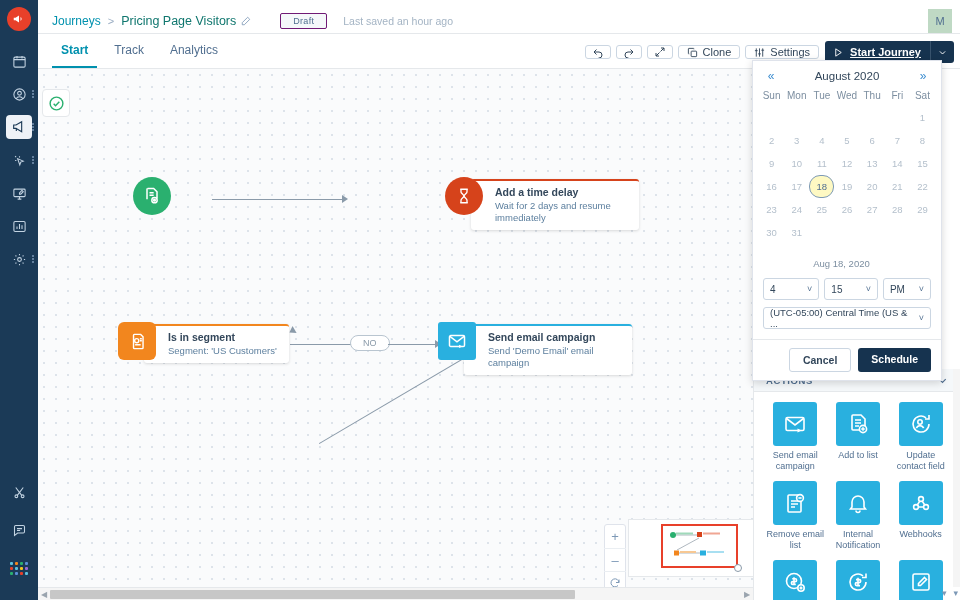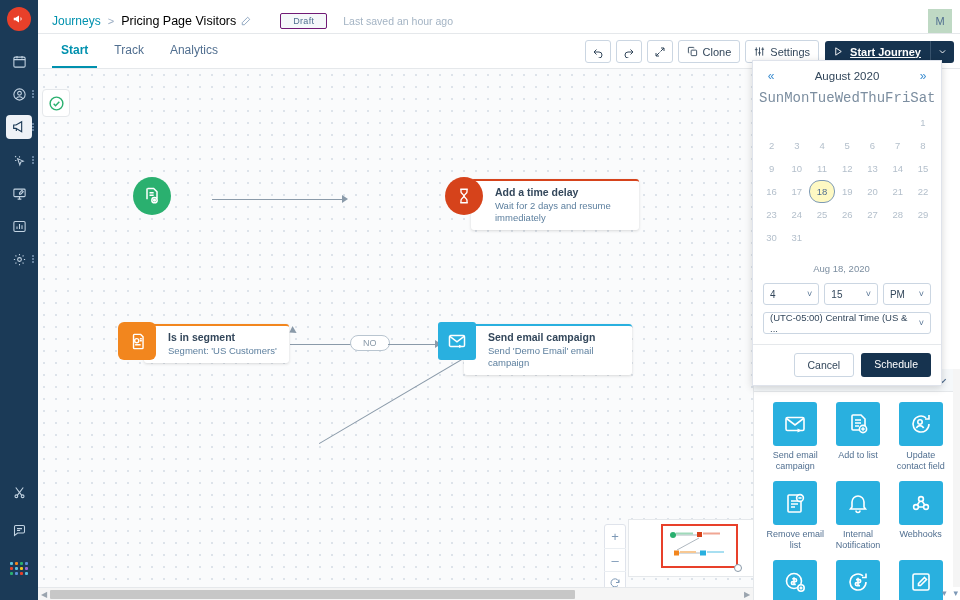--- a/index.html
+++ b/index.html
@@ -51,7 +51,7 @@
   }
   .crumb-link { color: #0091ae; font-size: 12px; cursor: pointer; }
   .crumb-sep { color: #99acc2; font-size: 11px; margin: 0 7px; }
-  .crumb-title { font-size: 12.5px; color: #000000; }
+  .crumb-title { font-size: 12.5px; color: #0f766e; }
   .pencil { margin-left: 5px; color: #7c98b6; font-size: 10px; cursor:pointer; }
   .badge-draft {
     margin-left: 29px; font-size: 9px; color: #516f90; background: #f5f8fa;

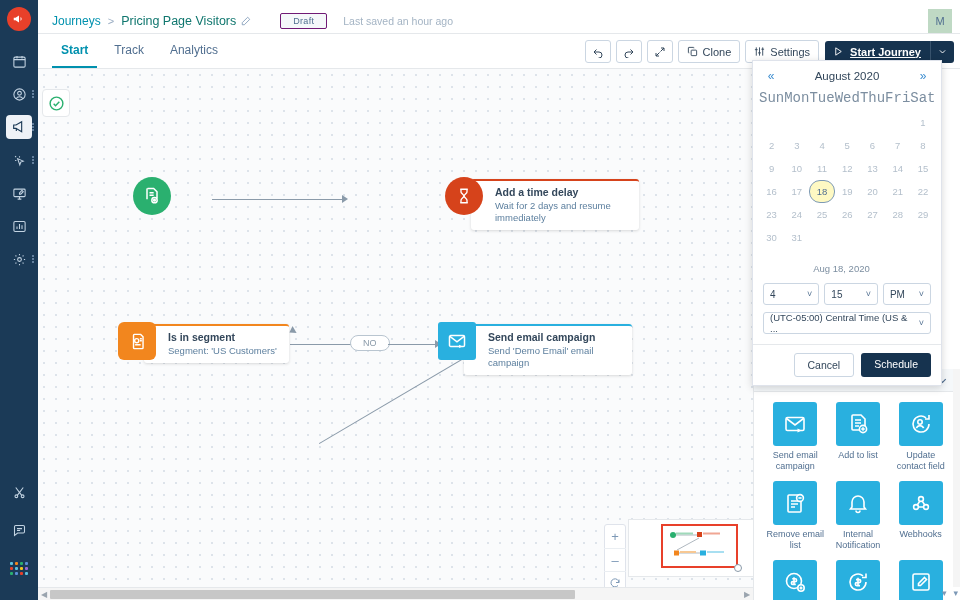--- a/index.html
+++ b/index.html
@@ -78,7 +78,7 @@
 
   .toolbar { margin-left:auto; display:flex; align-items:center; padding-bottom:5px; padding-right:6px; }
   .tbtn {
-    height: 23px; min-width: 26px; border:1px solid #cbd6e2; background:#fff;
+    height: 14px; min-width: 26px; border:1px solid #cbd6e2; background:#fff;
     border-radius: 3px; margin-left: 5px; font-size: 11px; color:#33475b;
     display:flex; align-items:center; justify-content:center; gap:5px; padding:0 8px; cursor:pointer;
   }

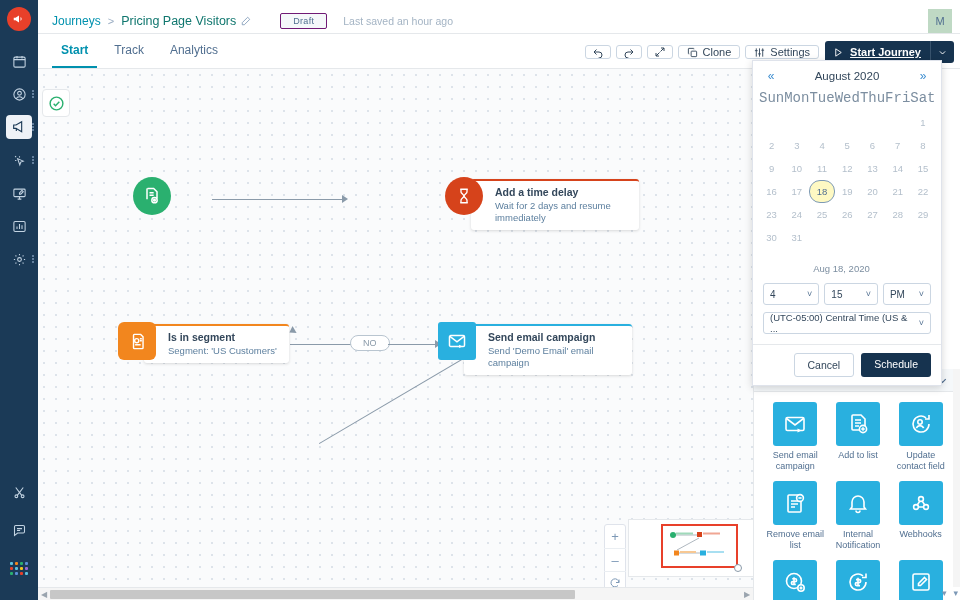--- a/index.html
+++ b/index.html
@@ -188,7 +188,7 @@
   .dp-nav { color:#3e8ed0; font-size:12px; cursor:pointer; width:16px; text-align:center;}
   .dp-month { flex:1; text-align:center; font-size:11.5px; color:#33475b; }
   .dp-grid { display:grid; grid-template-columns:repeat(7,1fr); padding:0 6px; }
-  .dp-dow { text-align:center; font-size:14px; color:#7c8ea0; padding:3px 0 5px 0;font-family:Liberation Mono, monospace; }
+  .dp-dow { text-align:center; font-size:10px; color:#7c8ea0; padding:3px 0 5px 0; }
   .dp-day {
     text-align:center; font-size:9.5px; color:#b3bfcb; padding:5px 0; cursor:pointer;
     border:1px solid transparent; border-radius:2px;

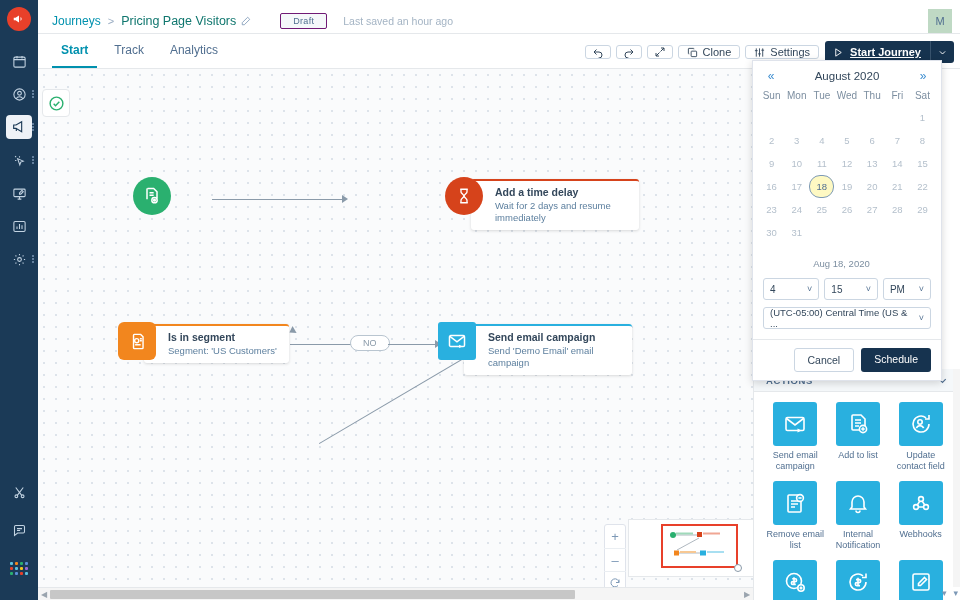--- a/index.html
+++ b/index.html
@@ -207,7 +207,7 @@
   .dp-foot {
     border-top:1px solid #e5e8eb; padding:8px 10px; display:flex; justify-content:flex-end; gap:7px;
   }
-  .dp-btn { font-size:10.5px; border-radius:3px; padding:5px 13px; cursor:pointer; font-weight:normal; }
+  .dp-btn { font-size:10.5px; border-radius:3px; padding:5px 13px; cursor:pointer; font-weight:bold; }
   .dp-cancel { border:1px solid #cbd6e2; background:#fff; color:#33475b; }
   .dp-schedule { background:#16334f; color:#fff; }
 

